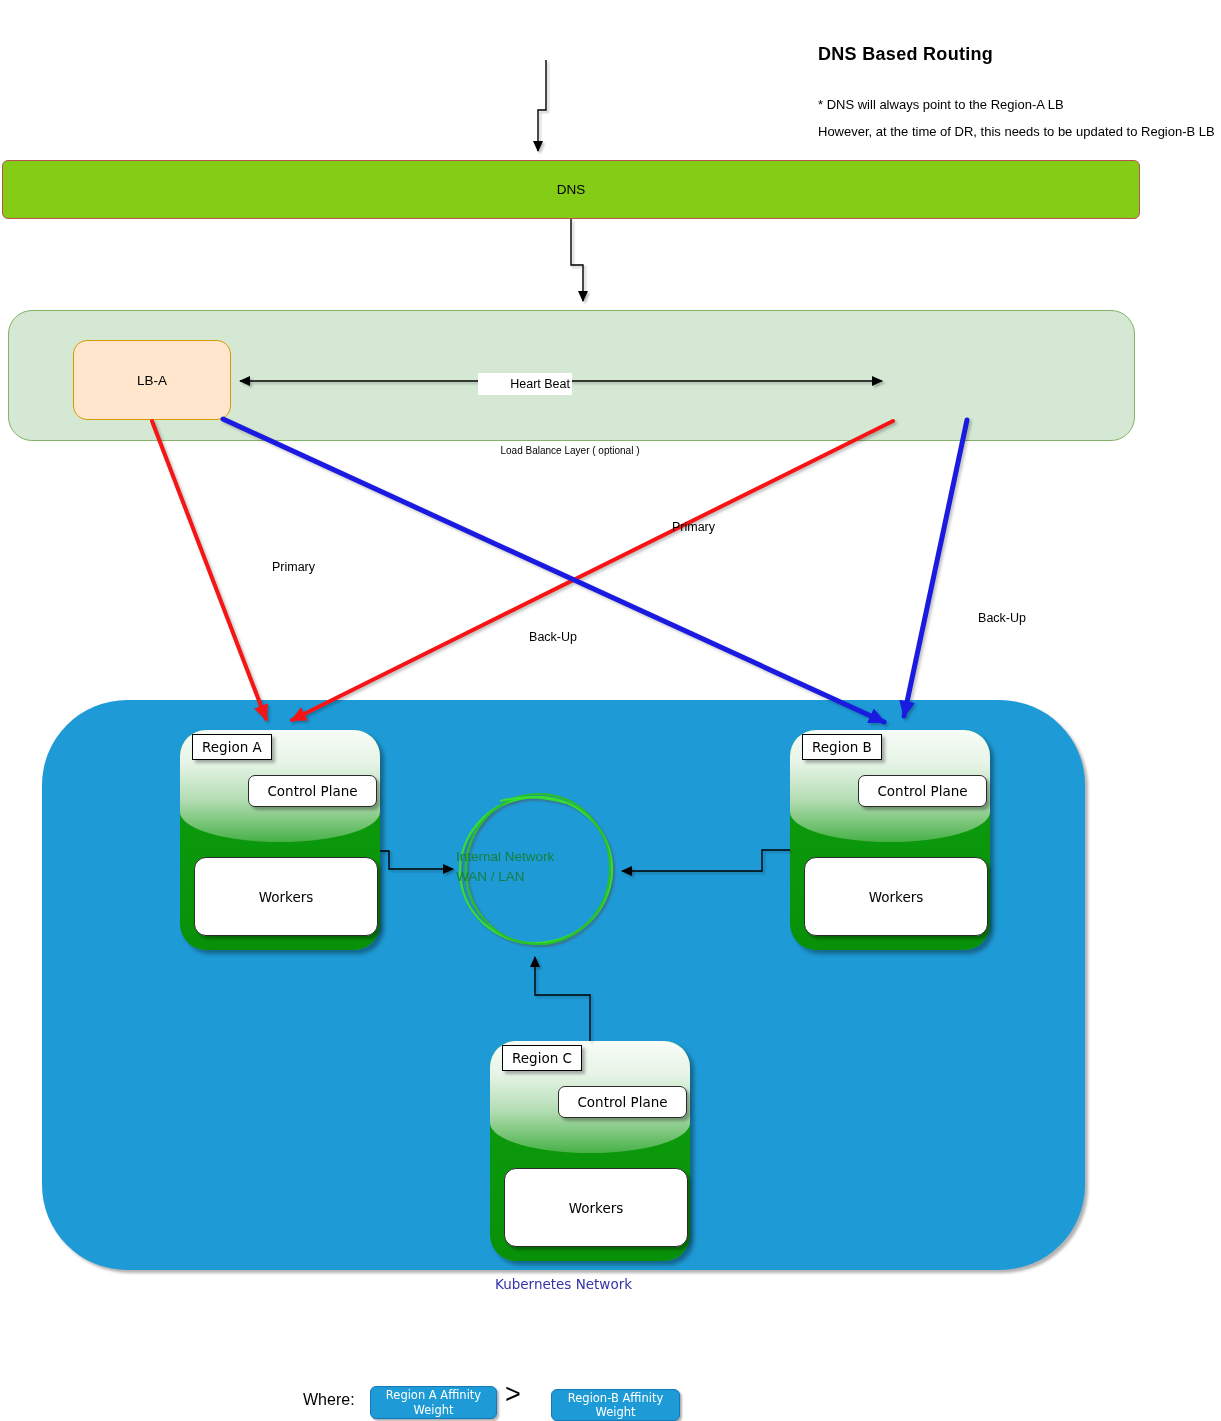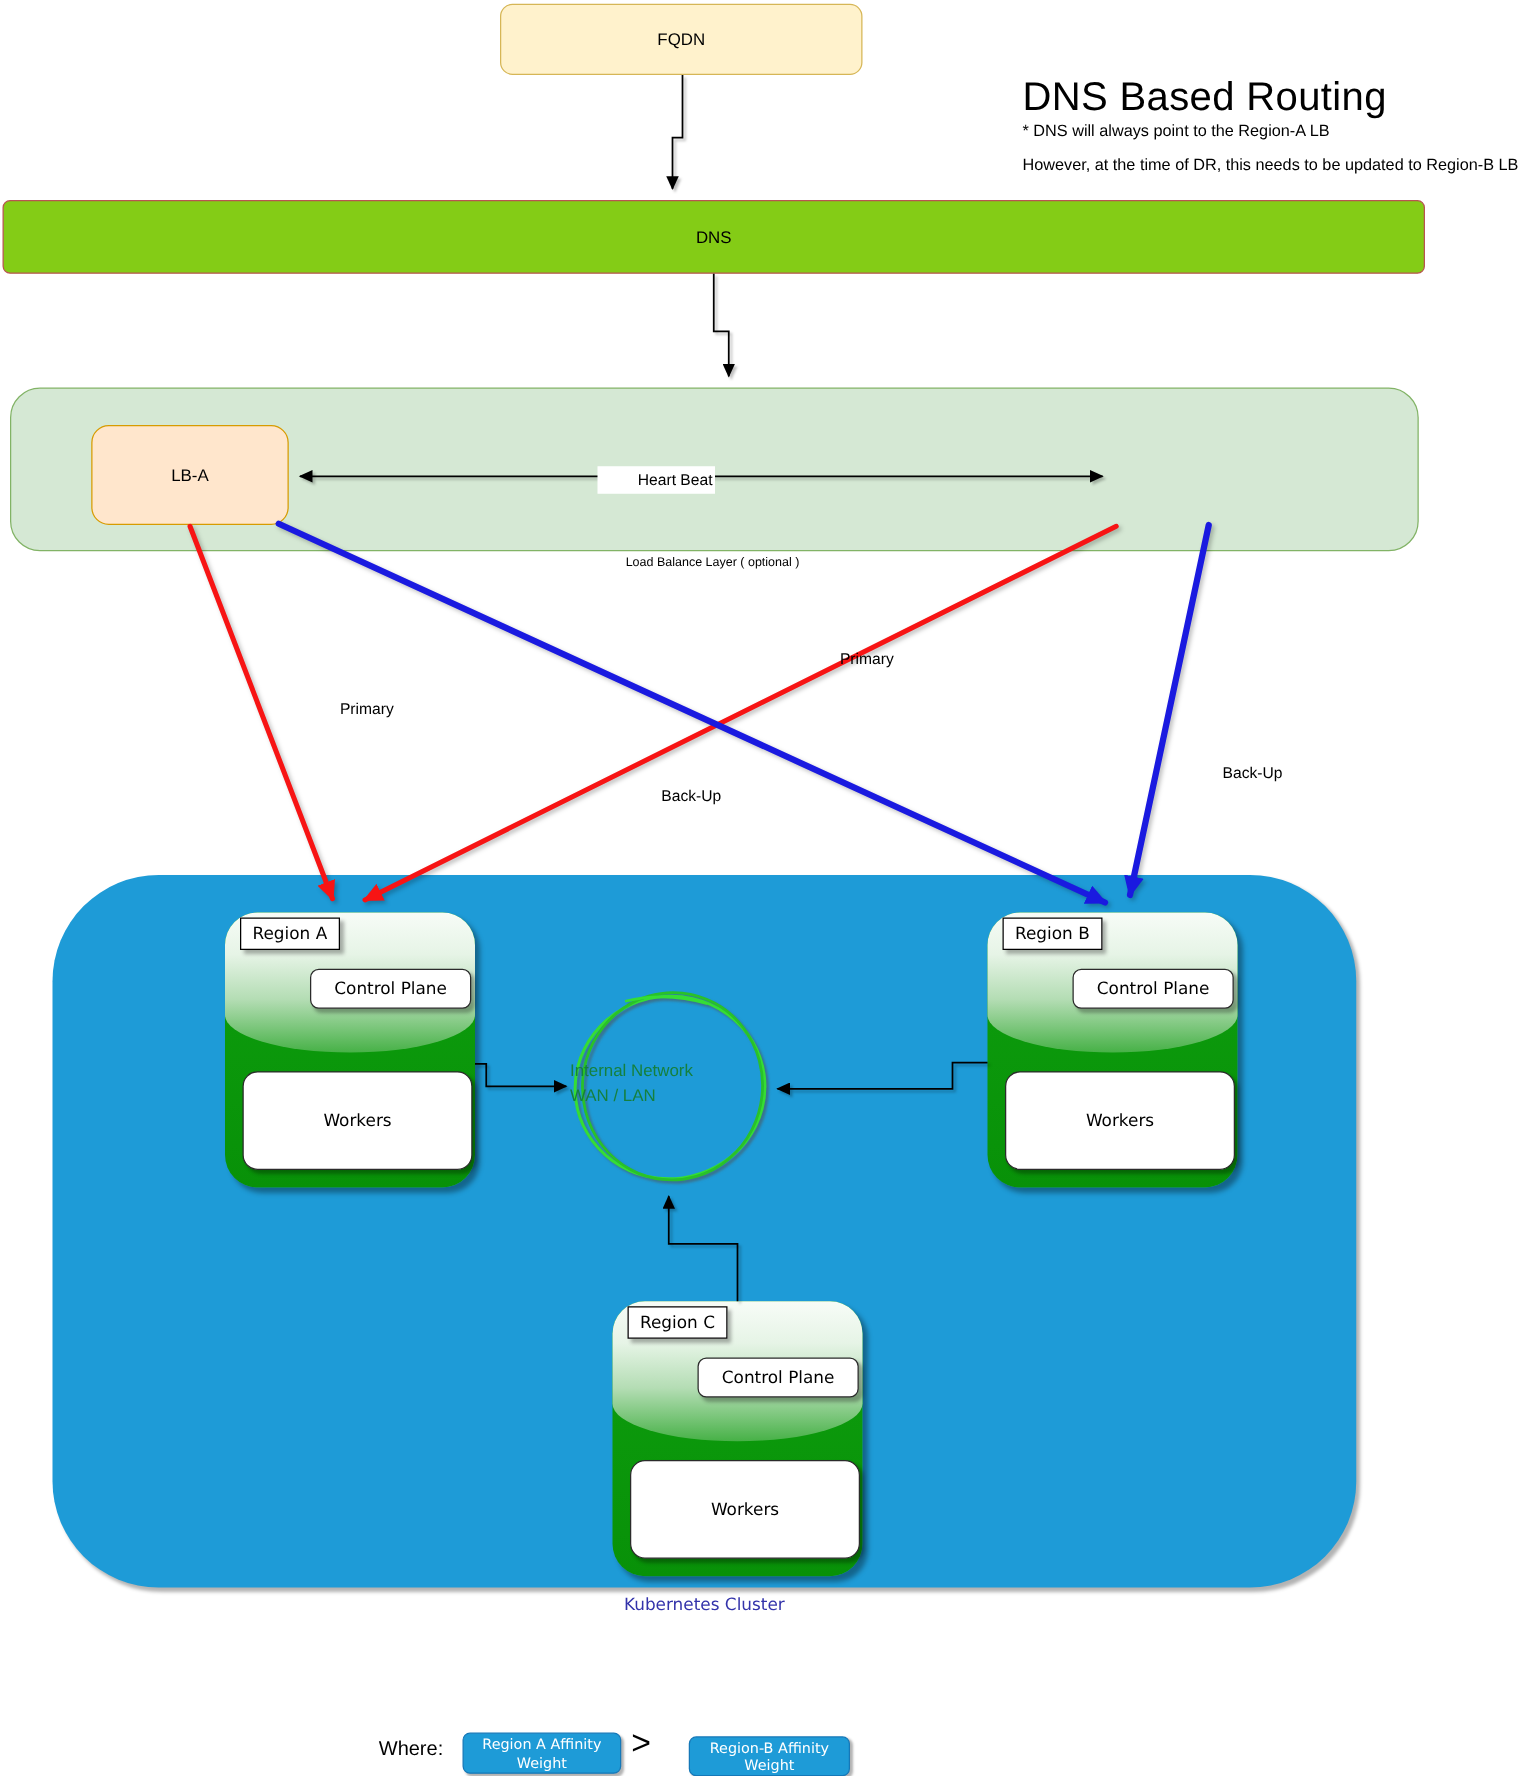--- a/index.html
+++ b/index.html
@@ -79,7 +79,6 @@
   <div class="abs note note1">* DNS will always point to the Region-A  LB</div>
   <div class="abs note note2">However, at the time of DR, this needs to be updated to Region-B LB</div>
 
-  <div class="abs node fqdn">FQDN</div>
   <div class="abs node dns">DNS</div>
   <div class="abs node lb-layer"></div>
   <div class="abs node lb lb-a">LB-A</div>

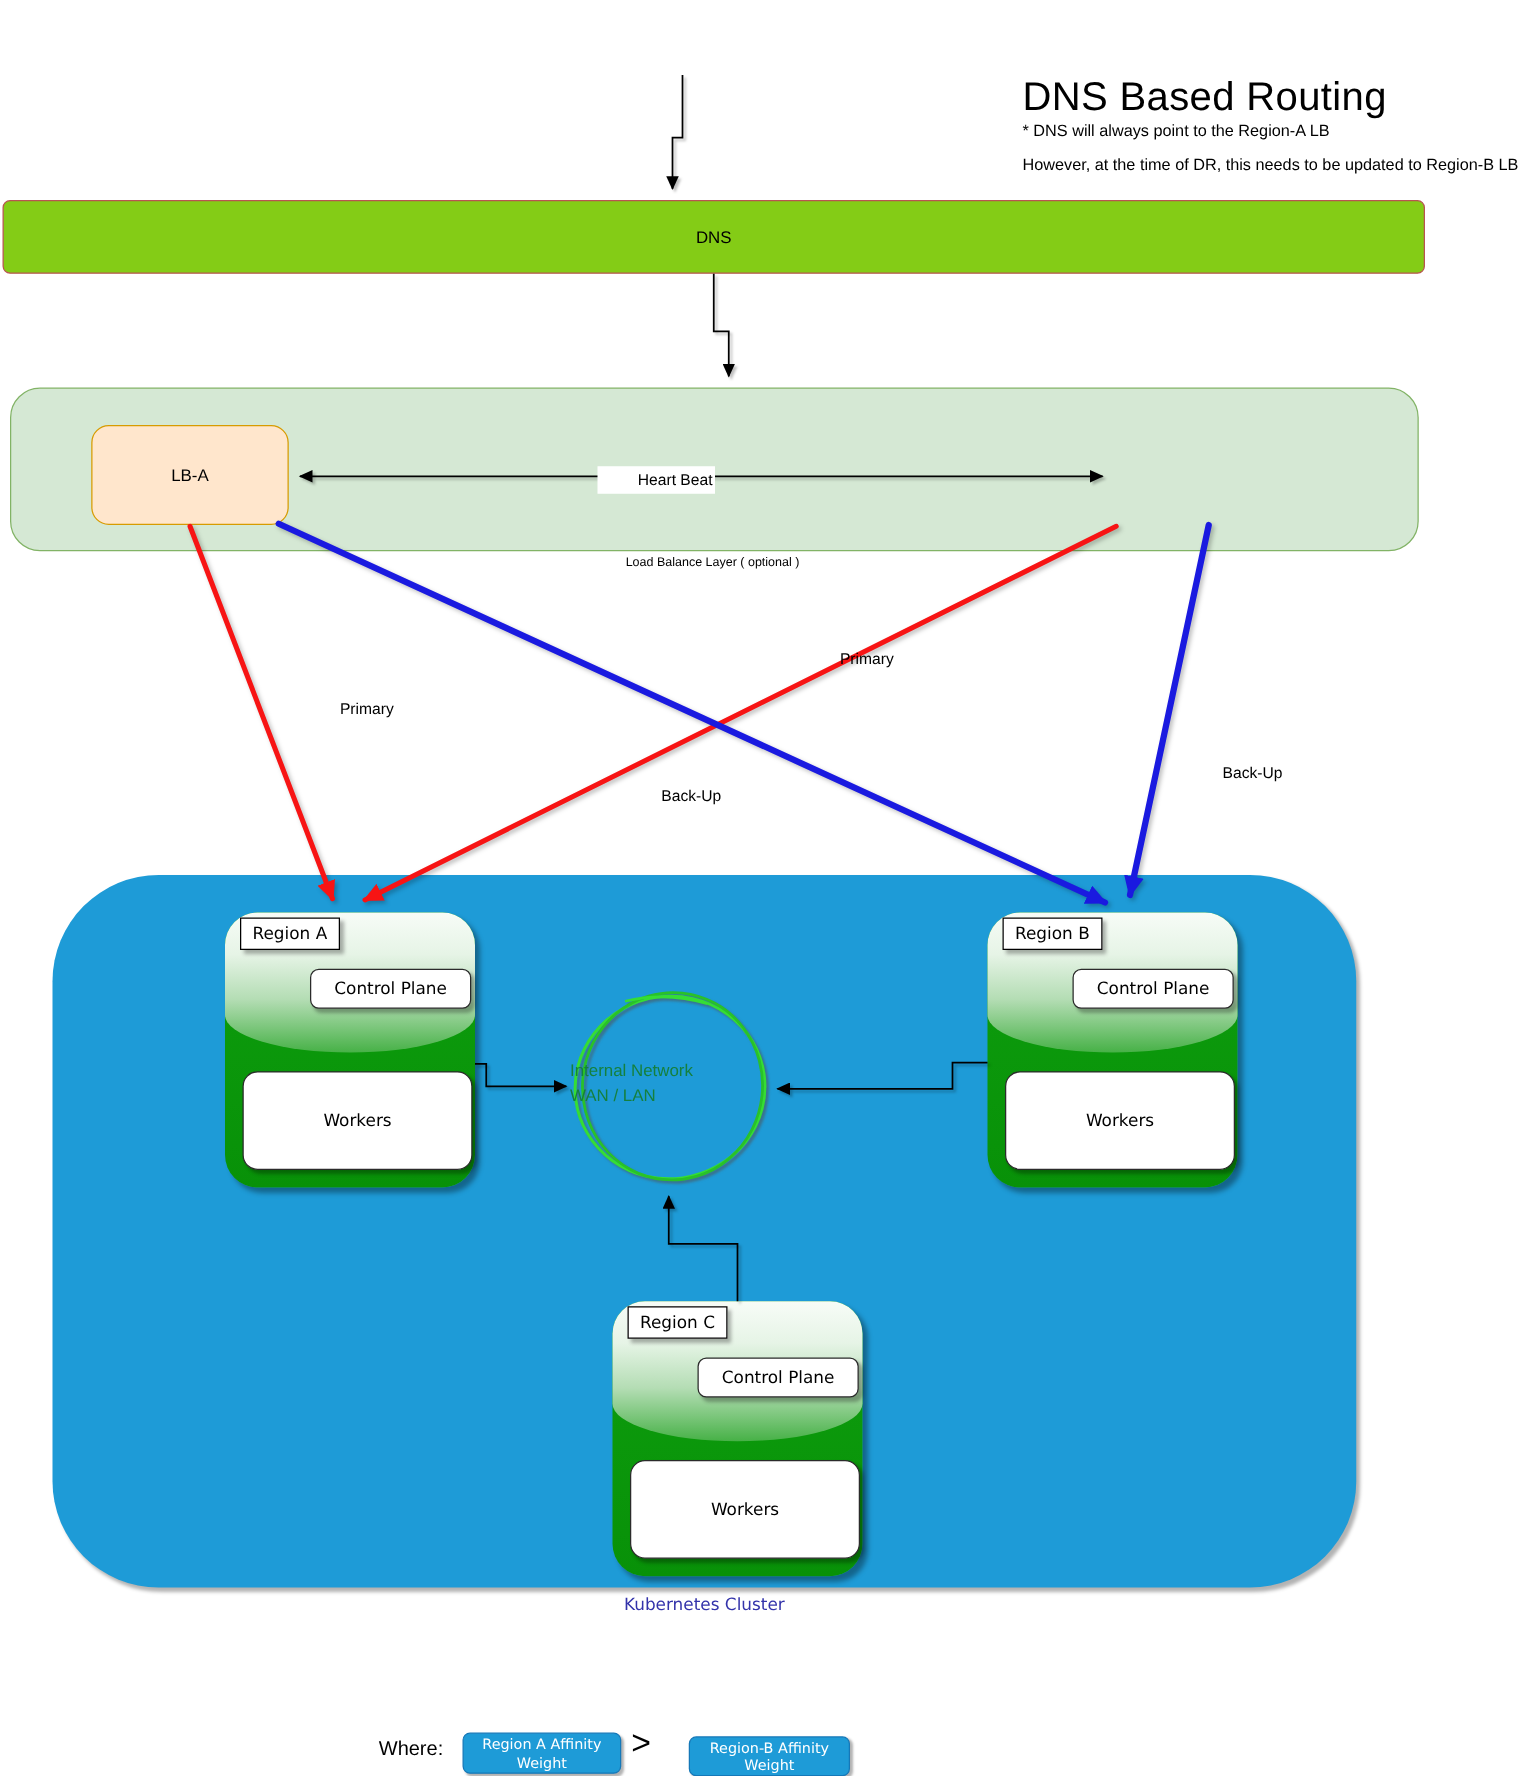--- a/index.html
+++ b/index.html
@@ -21,7 +21,7 @@
   .lb-b{left:892px;top:340px;width:158px;height:79px;}
   .lb-caption{left:420px;top:445px;width:300px;text-align:center;font-size:10px;}
   
-  .title{left:818px;top:59px;font-size:32px;font-weight:normal;letter-spacing:.3px;}
+  .title{left:818px;top:44px;font-size:18px;font-weight:bold;letter-spacing:.3px;}
   .note{left:818px;font-size:13px;}
   .note1{top:97px;} .note2{top:124px;}
   

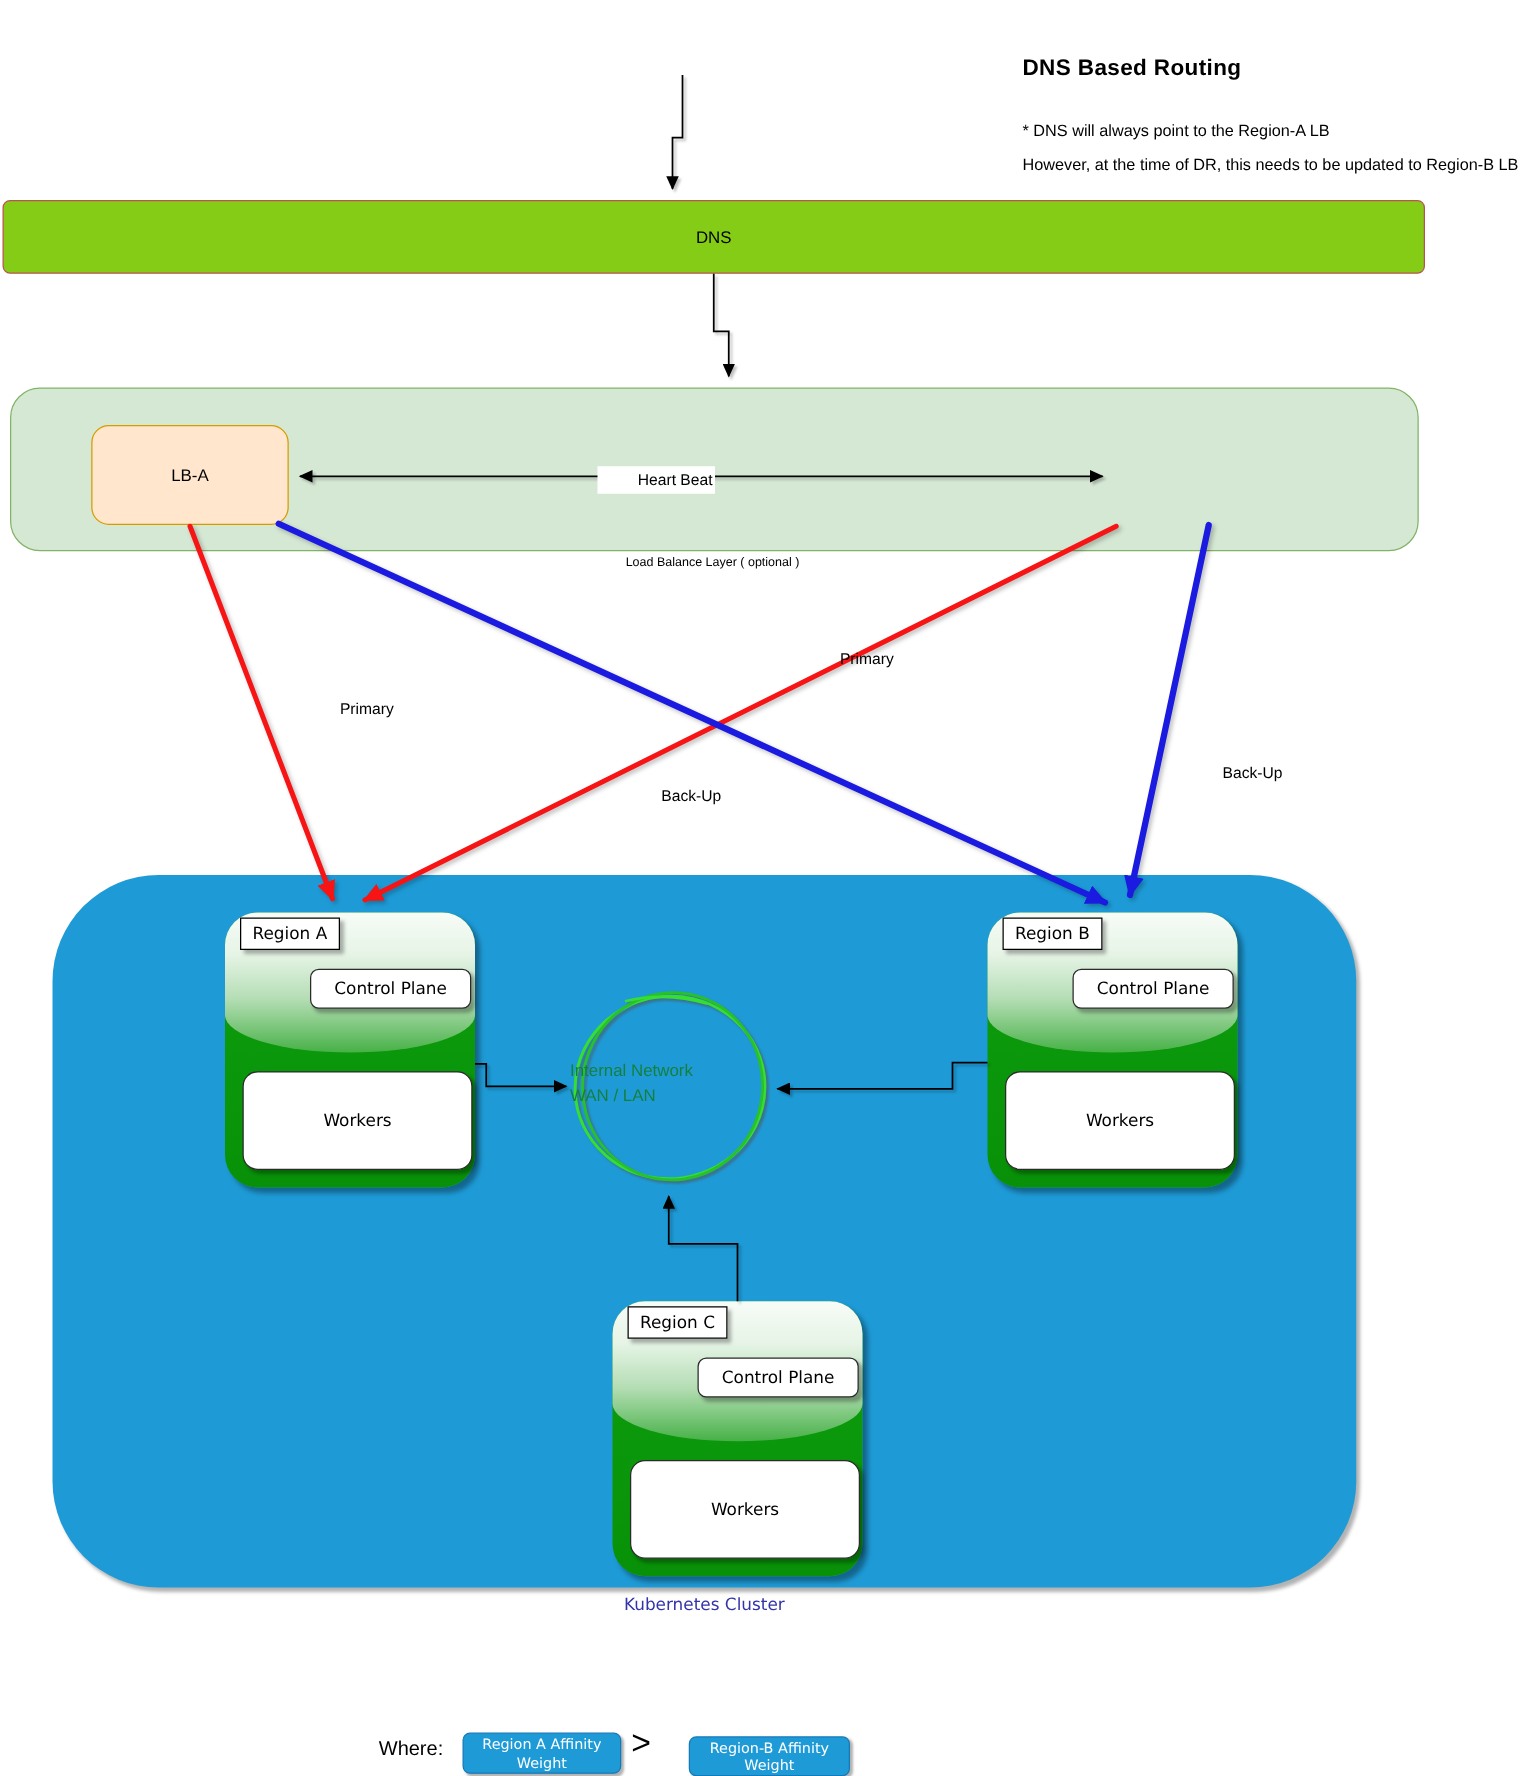--- a/index.html
+++ b/index.html
@@ -151,7 +151,7 @@
     <div>WAN / LAN</div>
   </div>
 
-  <div class="abs cluster-caption">Kubernetes Cluster</div>
+  <div class="abs cluster-caption">Kubernetes Network</div>
 
   <div class="abs legend-where">Where:</div>
   <div class="abs badge badge-a">Region A Affinity

